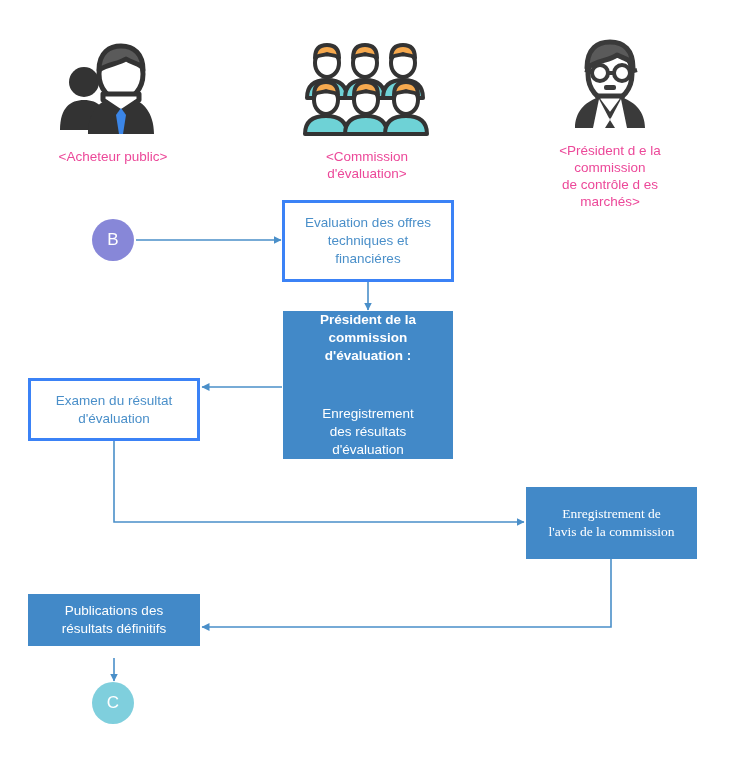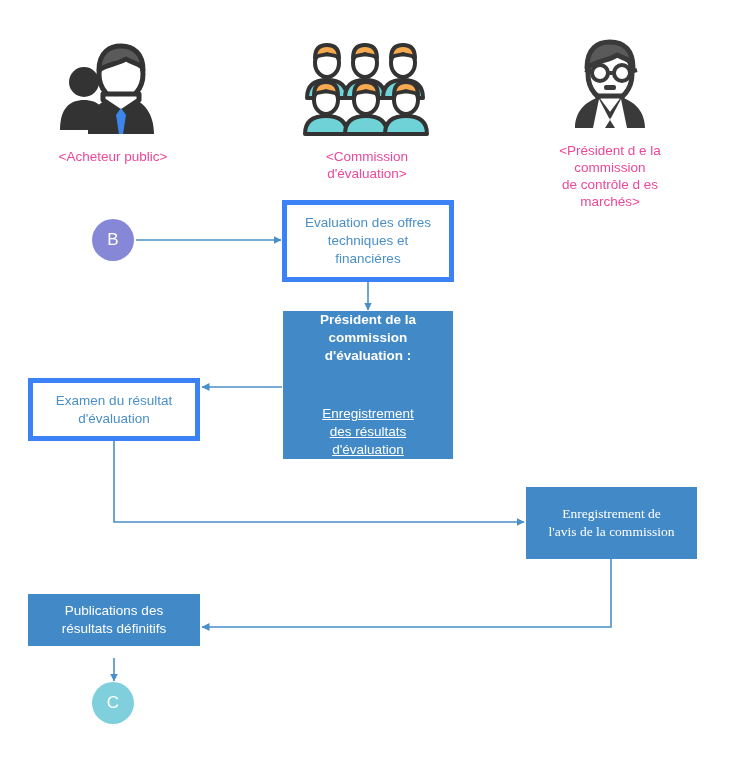--- a/index.html
+++ b/index.html
@@ -49,7 +49,7 @@
   }
   .node.offline {
     background: #ffffff;
-    border: 5px solid #3b82f6;
+    border: 3px solid #3b82f6;
     color: #4a8fc9;
   }
   .node.online {

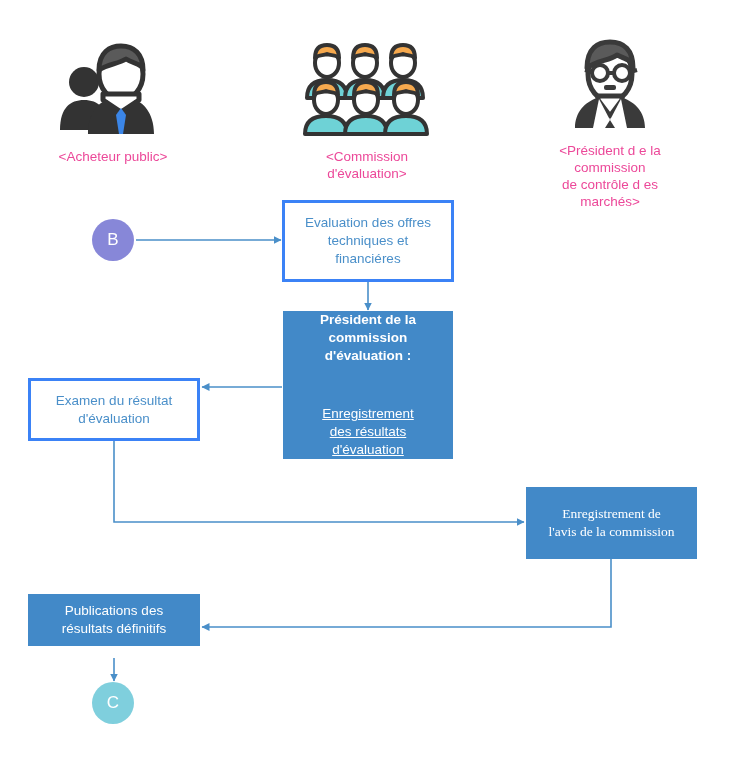--- a/index.html
+++ b/index.html
@@ -68,7 +68,6 @@
   .node .inner .sub {
     display: block;
     margin-top: 22px;
-    text-decoration: underline;
   }
   .circ {
     position: absolute;

